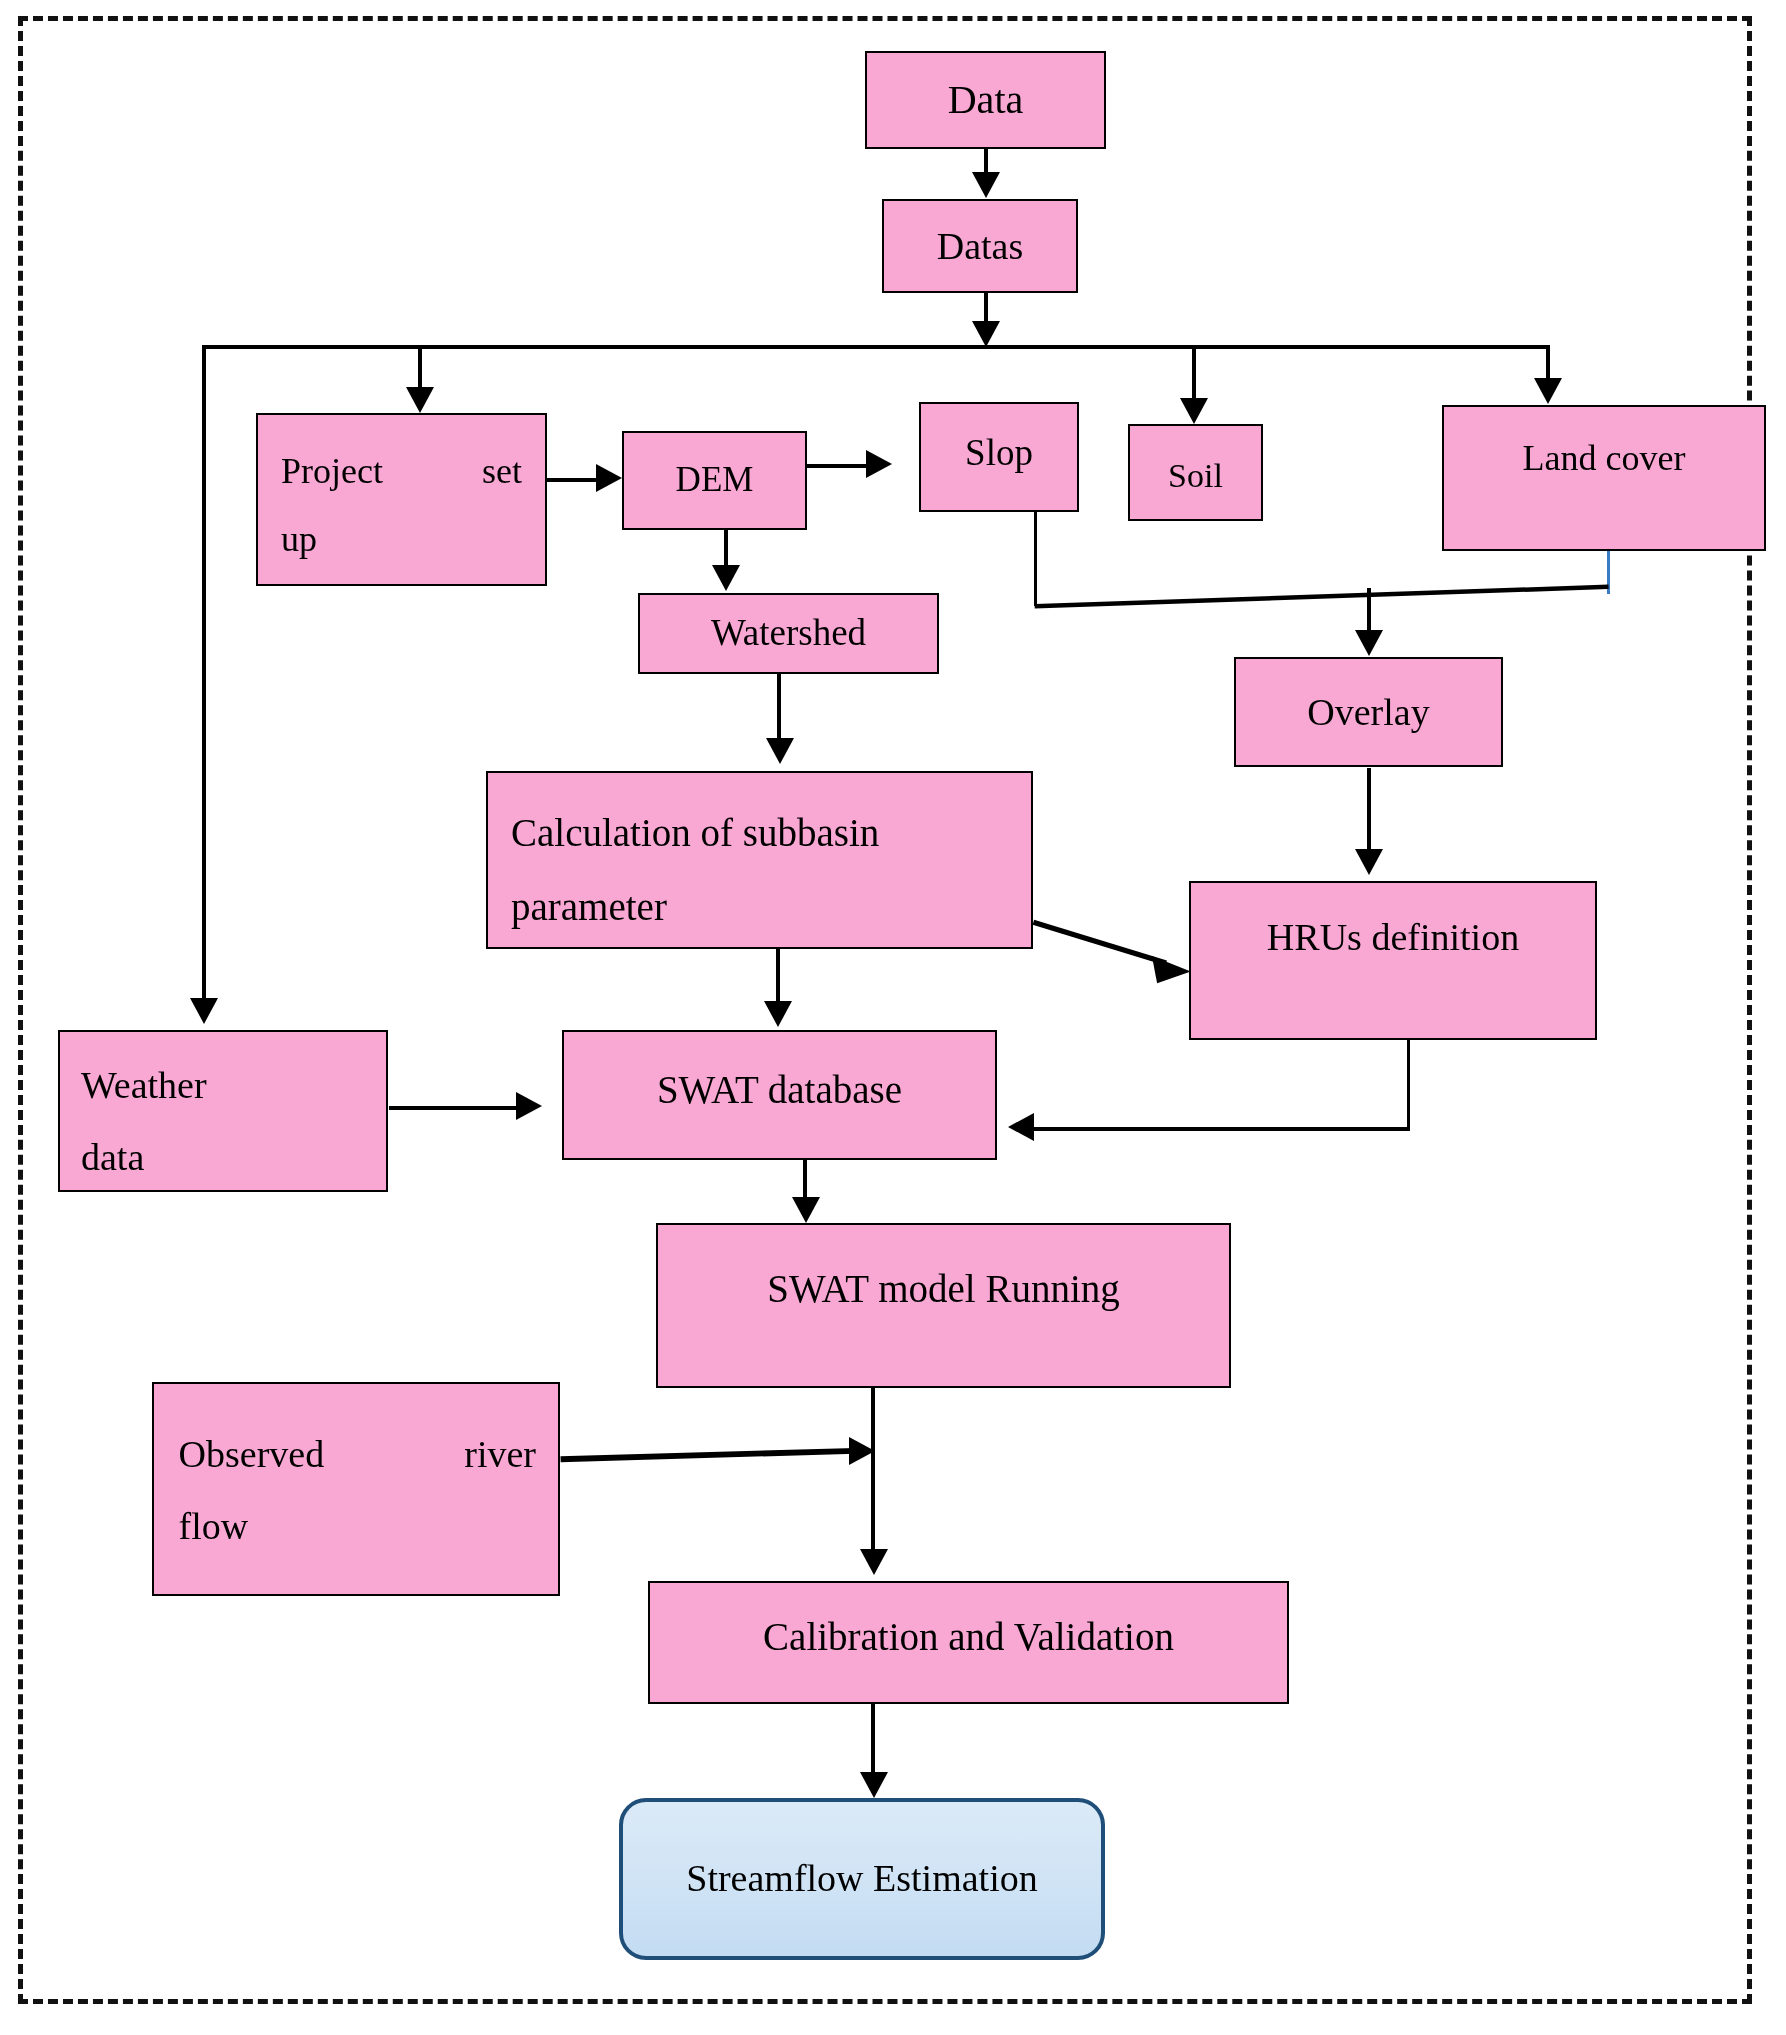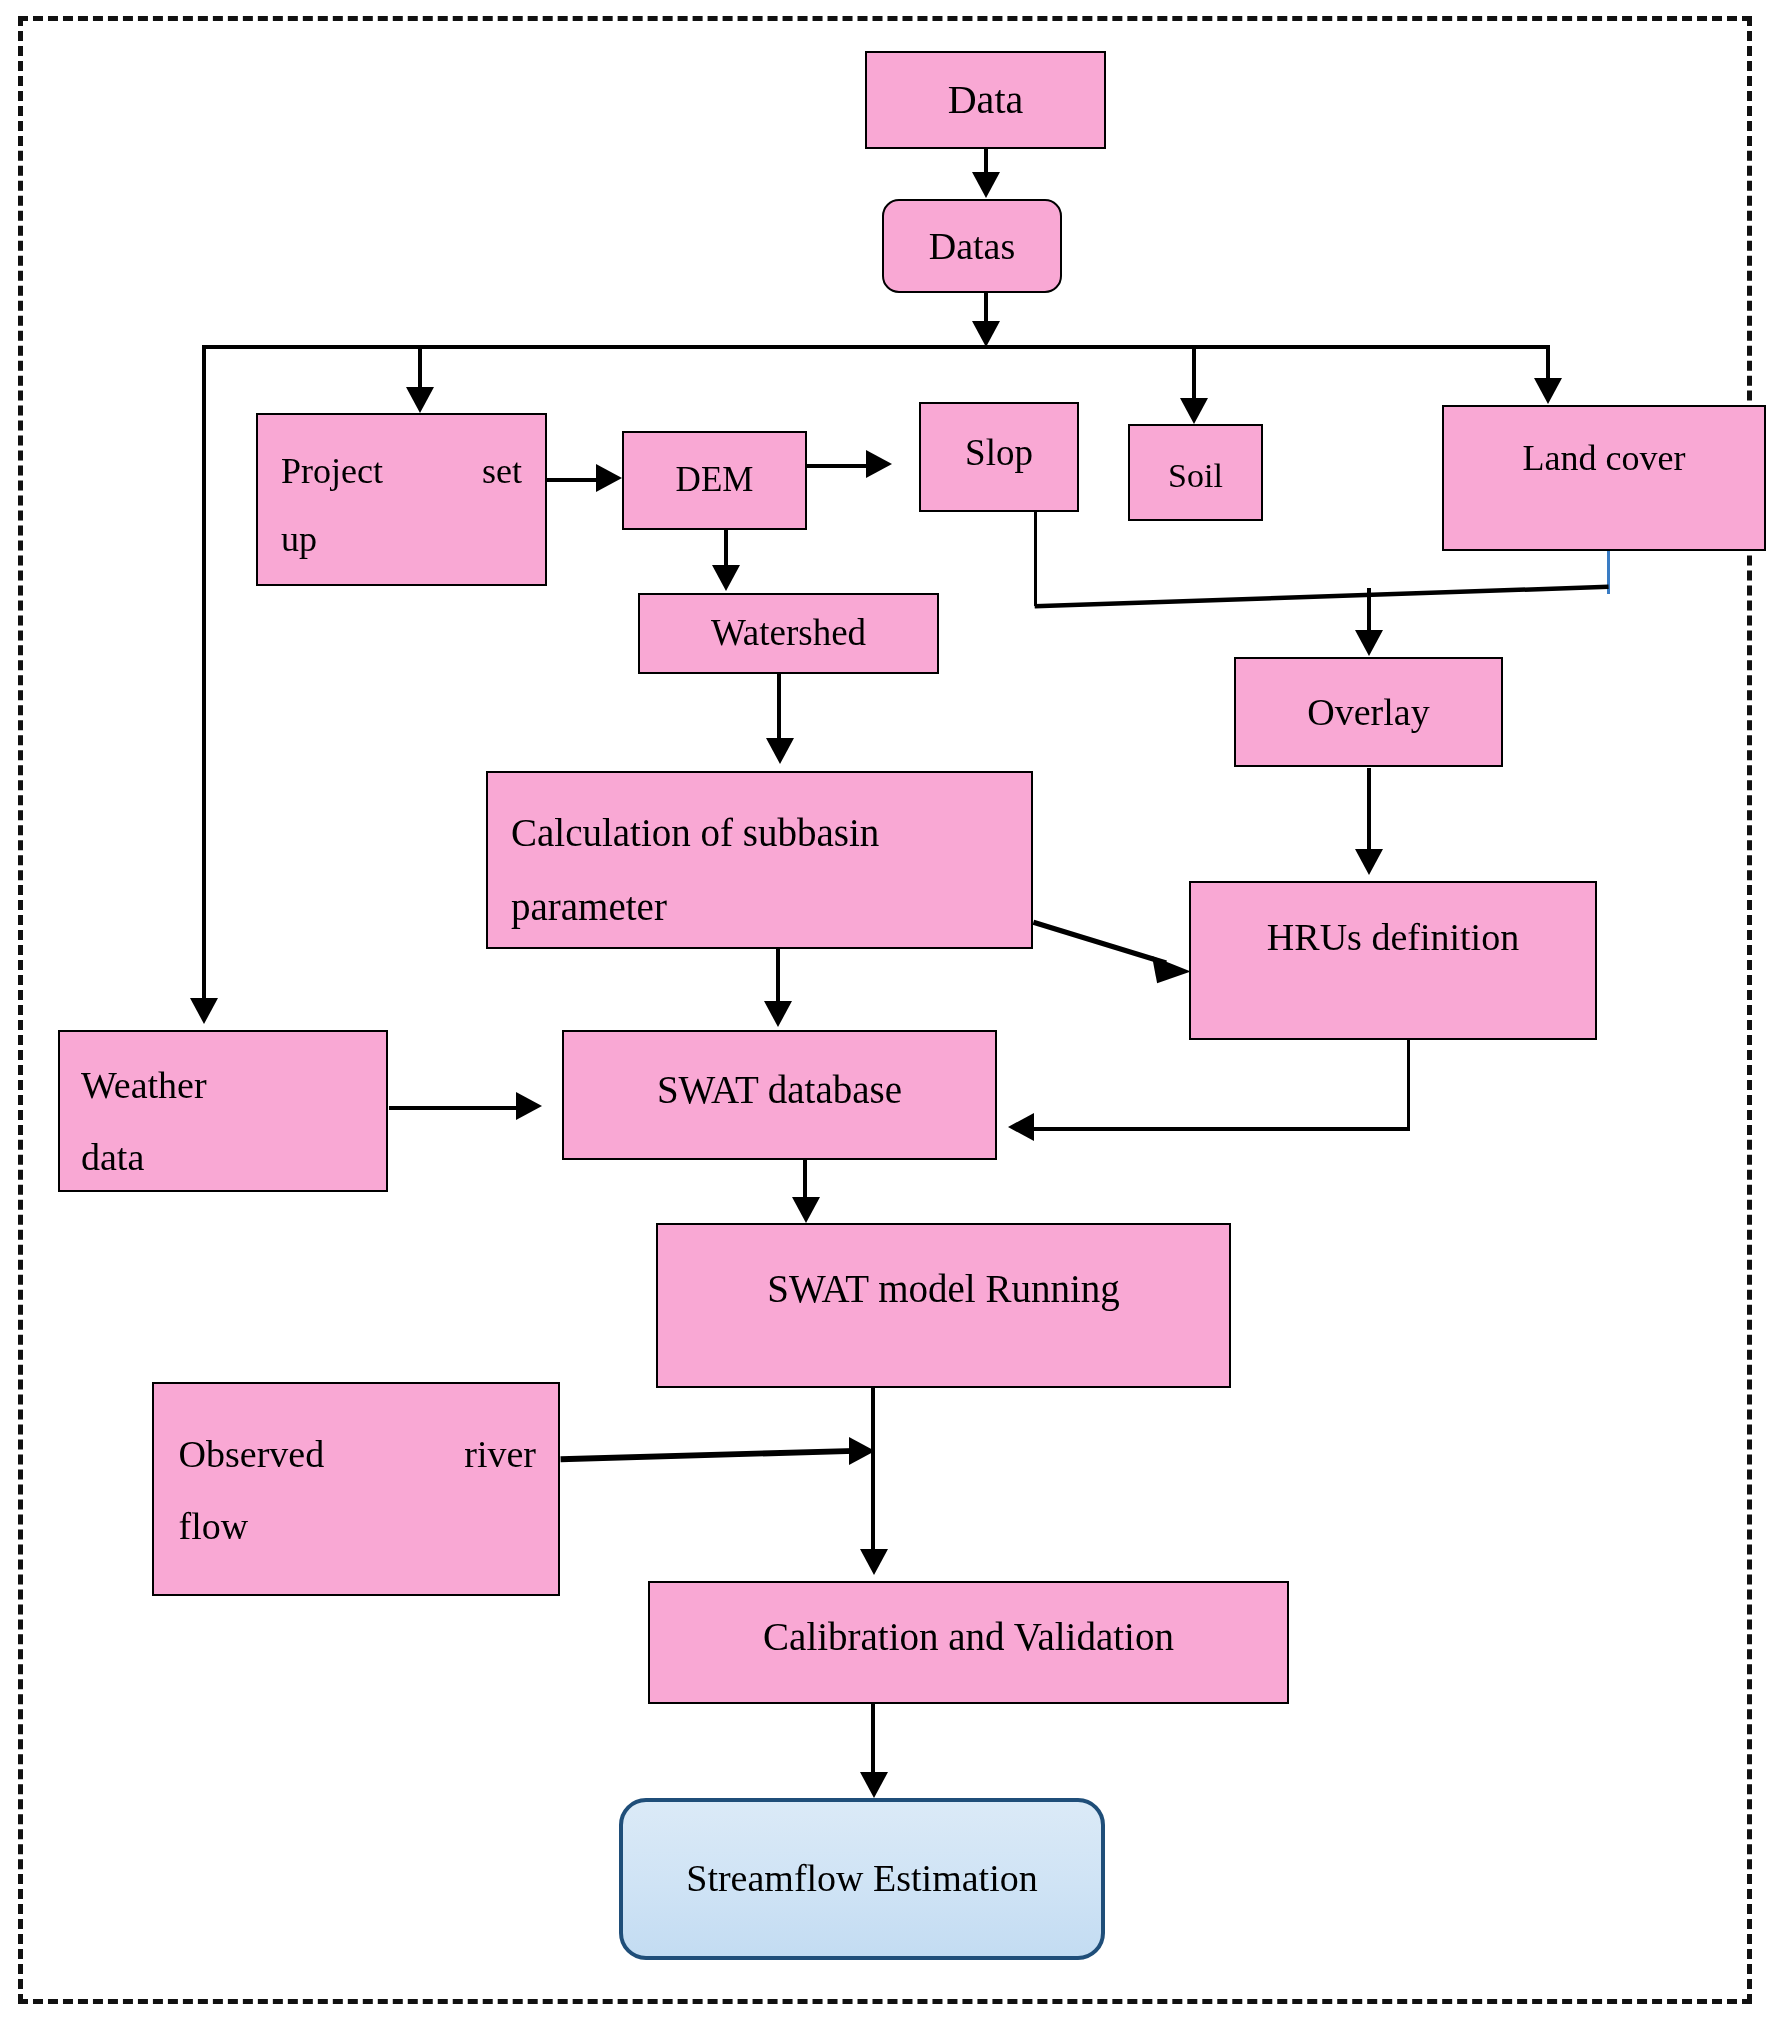--- a/index.html
+++ b/index.html
@@ -153,7 +153,7 @@
     <span class="lbl ctr" style="font-size:40px;">Data</span>
   </div>
 
-  <div class="node vc" style="left:882px; top:199px; width:180px; height:94px;border-radius:17px;">
+  <div class="node vc" style="left:882px; top:199px; width:196px; height:94px;">
     <span class="lbl ctr" style="font-size:38px;">Datas</span>
   </div>
 

